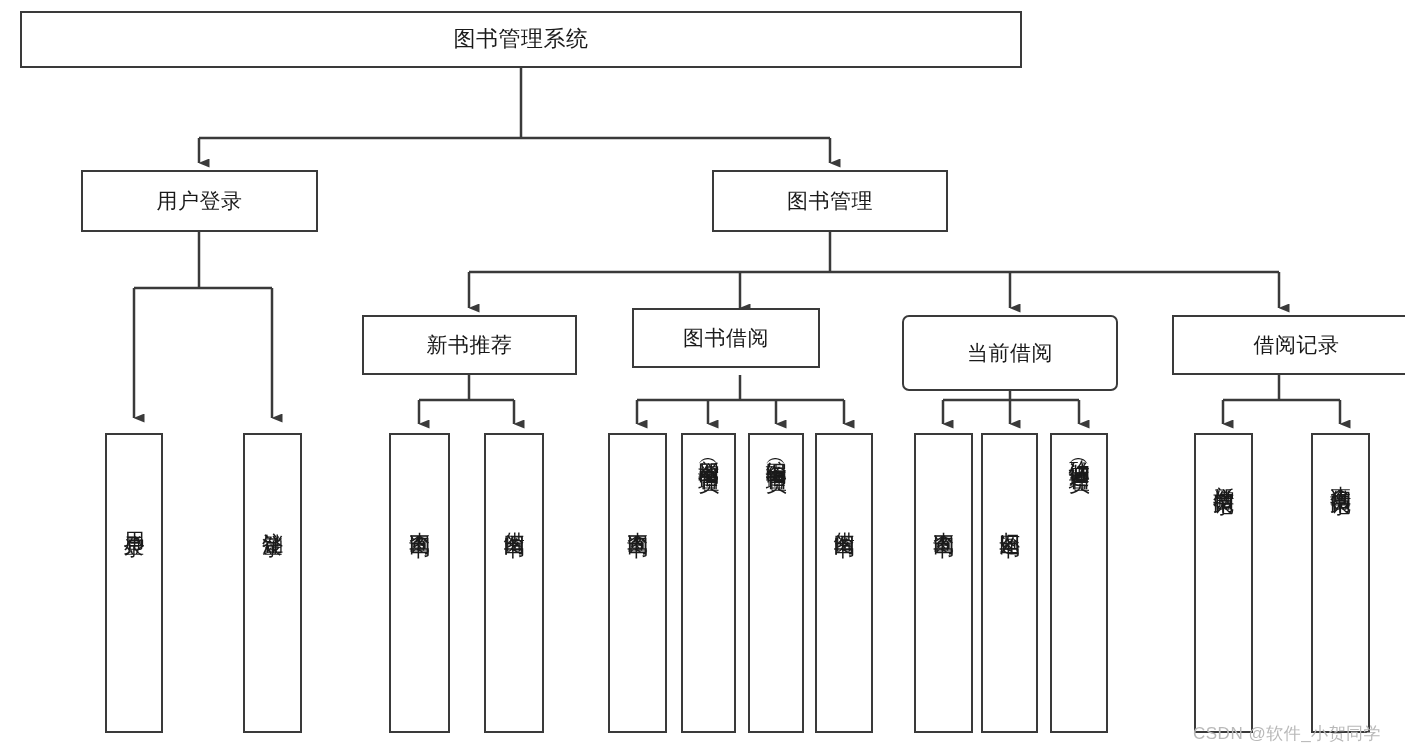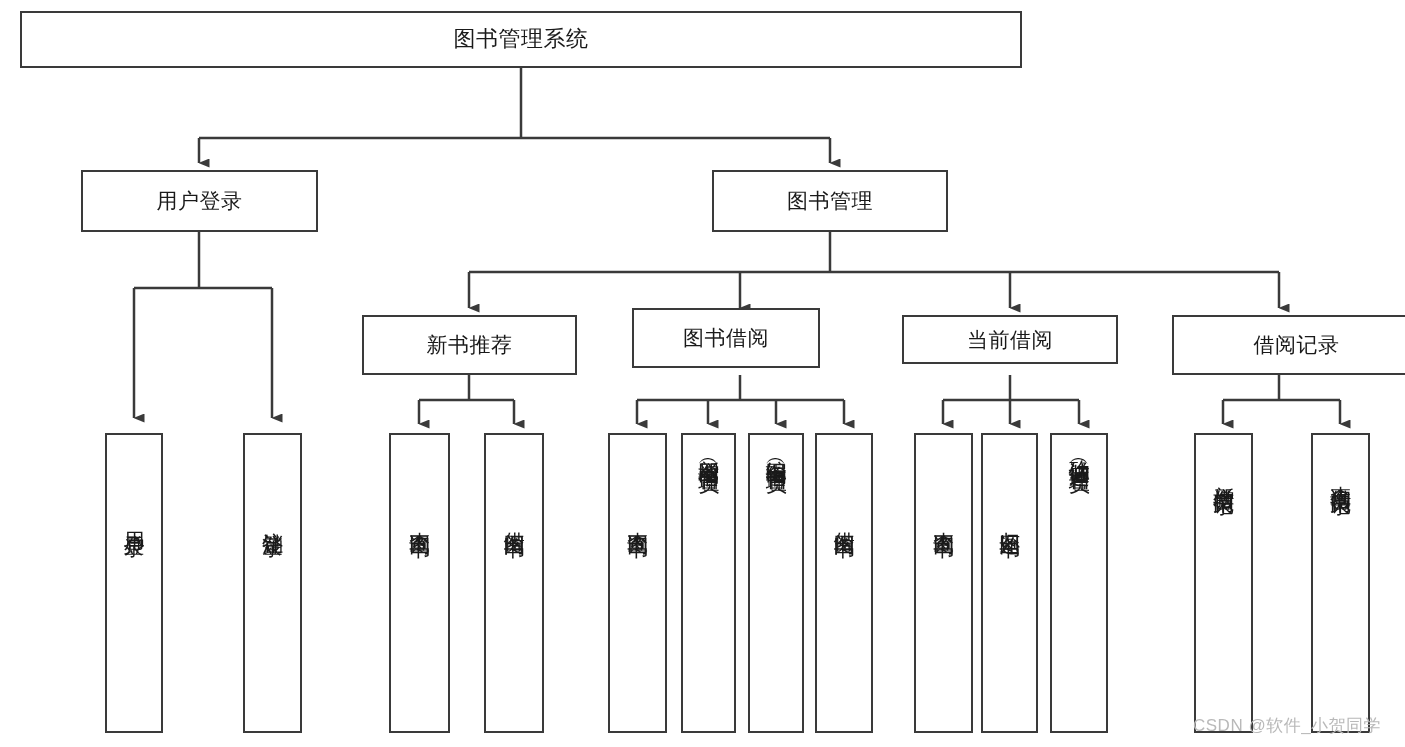--- a/index.html
+++ b/index.html
@@ -141,7 +141,7 @@
   <div class="node horizontal" style="left:632px; top:308px; width:188px; height:60px;">
     <span class="node-label">图书借阅</span>
   </div>
-  <div class="node horizontal" style="left:902px; top:315px; width:216px; height:49px;">
+  <div class="node horizontal" style="left:902px; top:315px; width:216px; height:76px;border-radius:7px;">
     <span class="node-label">当前借阅</span>
   </div>
   <div class="node horizontal" style="left:1172px; top:315px; width:249px; height:60px;">

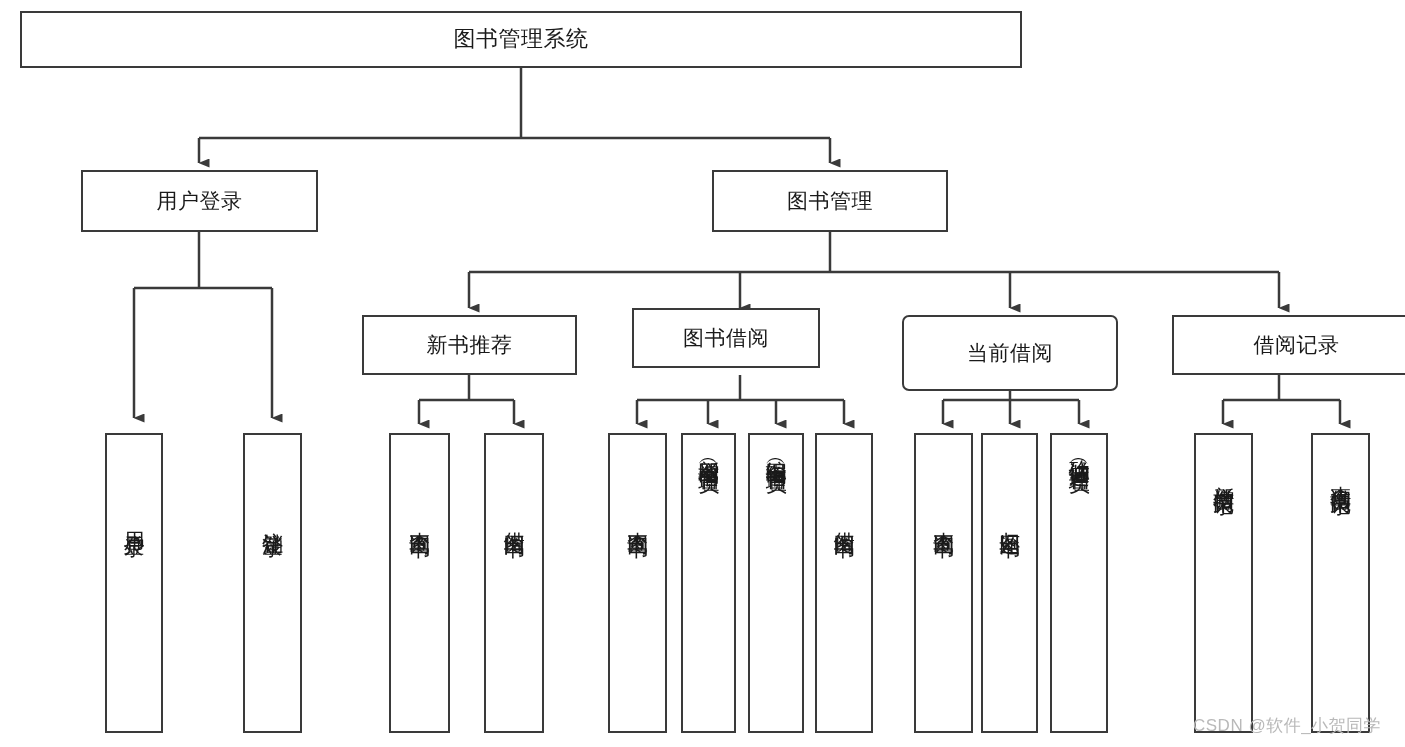--- a/index.html
+++ b/index.html
@@ -67,6 +67,7 @@
     color: #b9b9b9;
     white-space: nowrap;
     letter-spacing: 0.5px;
+    margin-top: 8px;
   }
 </style>
 </head>

